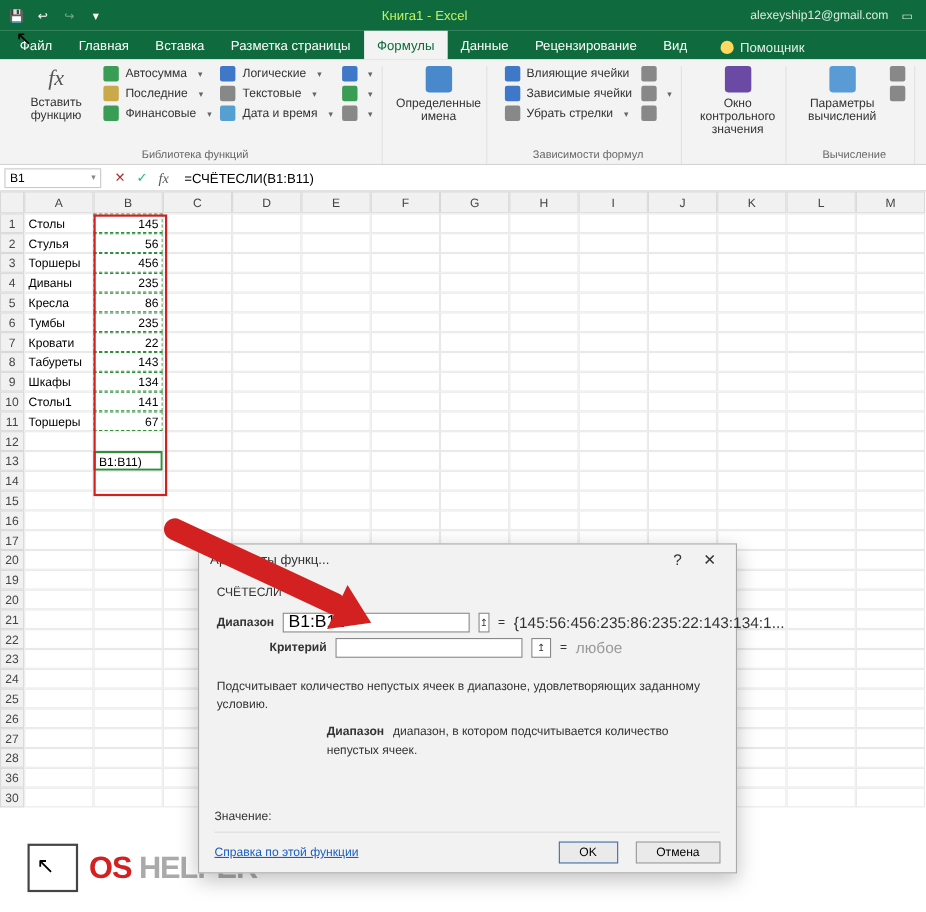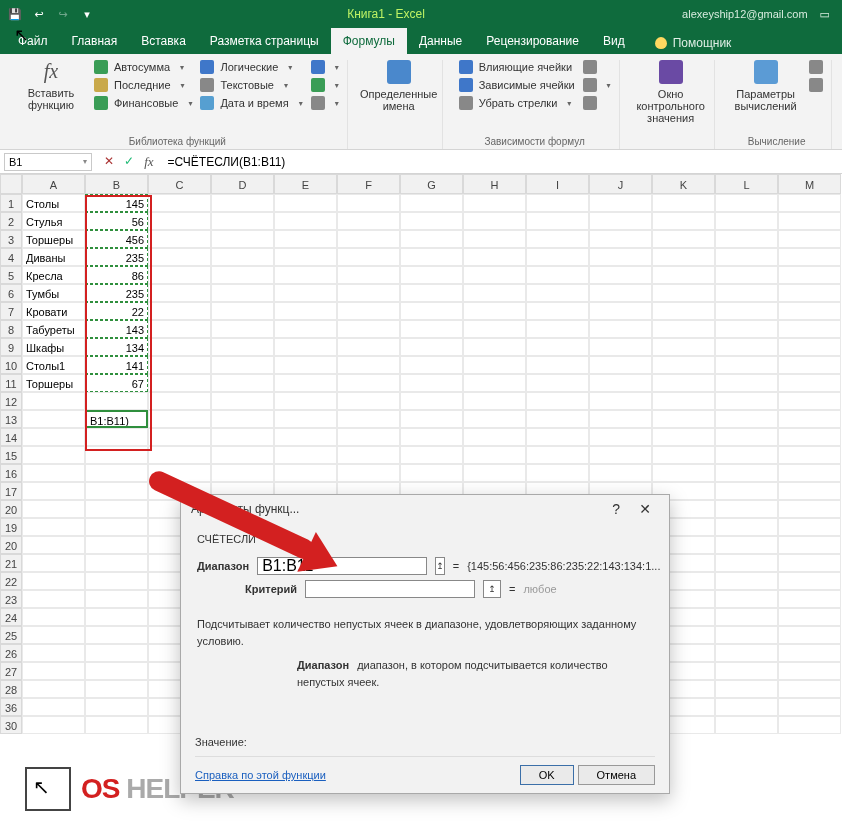--- a/index.html
+++ b/index.html
@@ -75,7 +75,7 @@
 .field-label { width: 100px; text-align: right; font-weight: bold; }
 .field-input { width: 170px; border: 1px solid #888; background: #fff; padding: 1px 4px; font-size: 16px; height: 18px; }
 .range-btn { width: 18px; height: 18px; border: 1px solid #888; background: #fff; display: flex; align-items: center; justify-content: center; font-size: 9px; }
-.field-result { color: #333; font-size: 11px; }
+.field-result { color: #333; font-size: 14px; }
 .field-result.dim { color: #999; }
 .desc { margin-top: 18px; font-size: 11px; line-height: 1.5; }
 .desc .bold-inline { font-weight: bold; display: inline; margin-right: 8px;}

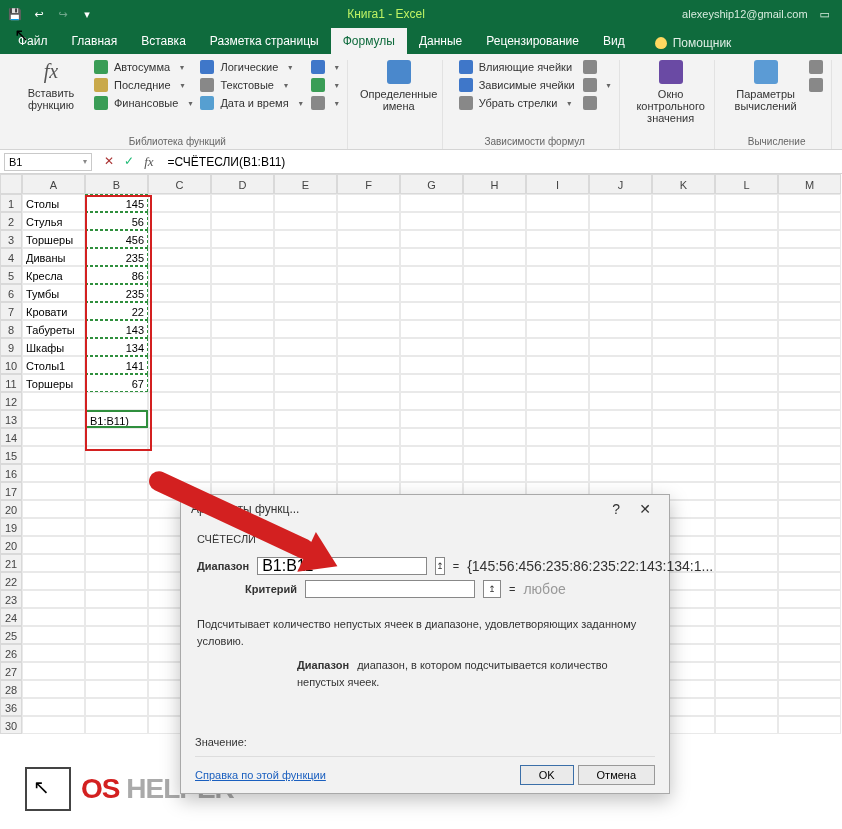--- a/index.html
+++ b/index.html
@@ -743,7 +743,7 @@
     <div class="dlg-value">Значение:</div>
     <div class="dlg-footer">
       <a class="help-link">Справка по этой функции</a>
-      <div style="display:flex;gap:4px">
+      <div style="display:flex;gap:16px">
         <button class="btn primary">OK</button>
         <button class="btn">Отмена</button>
       </div>

